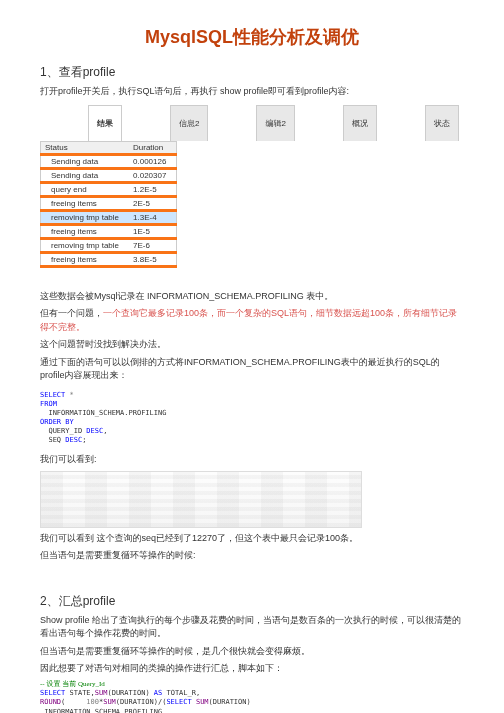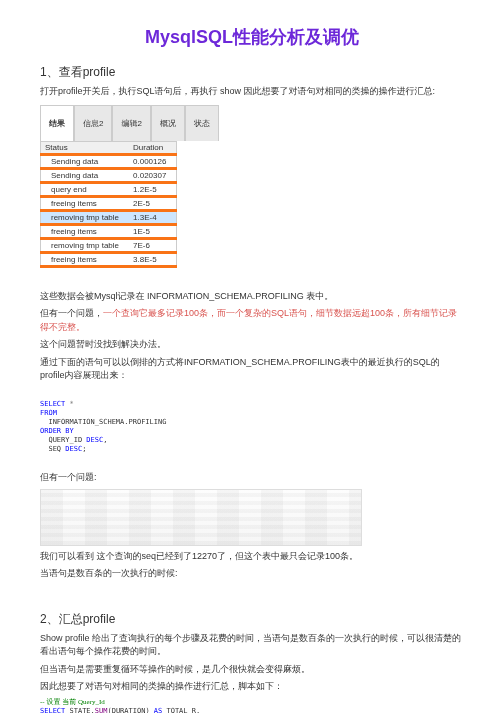--- a/index.html
+++ b/index.html
@@ -17,7 +17,7 @@
     font-size: 18px;
     font-weight: bold;
     margin: 5px 0 15px;
-    color: #6d28d9;
+    color: #c2410c;
   }
   .section-num {
     font-size: 12px;

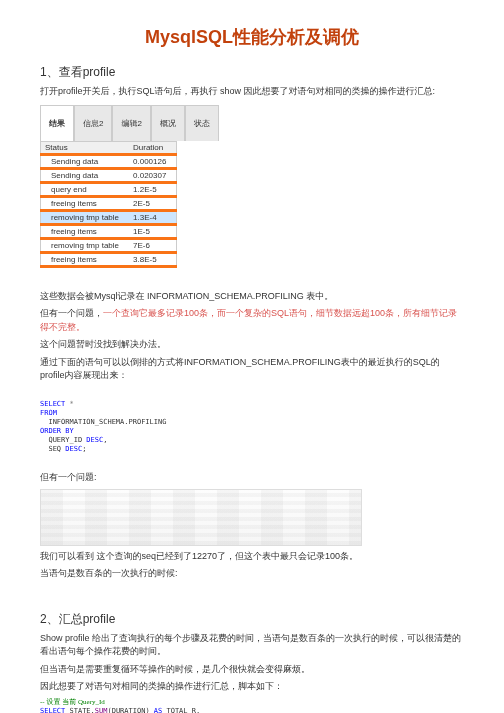--- a/index.html
+++ b/index.html
@@ -115,7 +115,7 @@
 <h1>MysqlSQL性能分析及调优</h1>
 
 <div class="section-num">1、查看profile</div>
-<div class="body-text">打开profile开关后，执行SQL语句后，再执行 show 因此想要了对语句对相同的类操的操作进行汇总:</div>
+<div class="body-text">打开profile开关后，执行SQL语句后，再执行 show profile即可看到profile内容:</div>
 
 <div class="tabs">
   <div class="tab active"><b>结果</b></div>

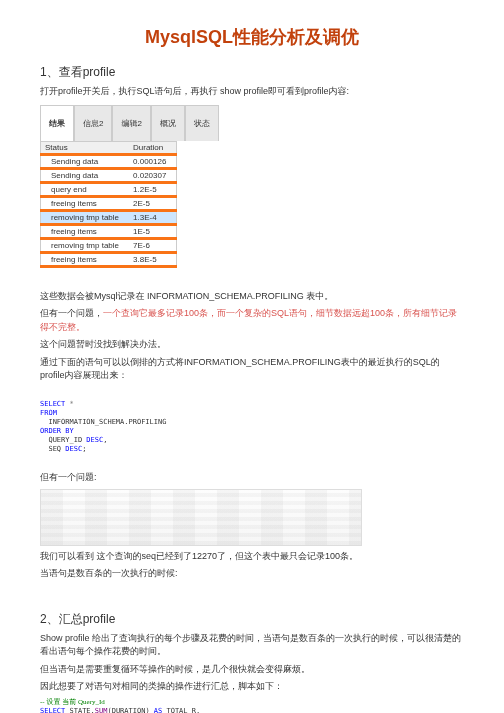--- a/index.html
+++ b/index.html
@@ -44,6 +44,7 @@
     background: #e8e8e8;
     border: 1px solid #ccc;
     border-bottom: none;
+    margin-left: 48px;
   }
   .tab.active { background: #fff; }
   

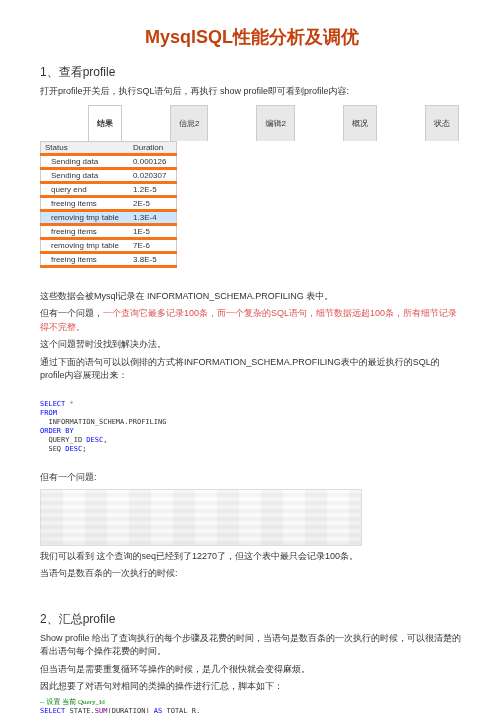--- a/index.html
+++ b/index.html
@@ -76,7 +76,7 @@
   pre.sql {
     font-size: 7px;
     line-height: 1.3;
-    margin: 17px 0;
+    margin: 8px 0;
     white-space: pre;
     font-family: Consolas, monospace;
   }

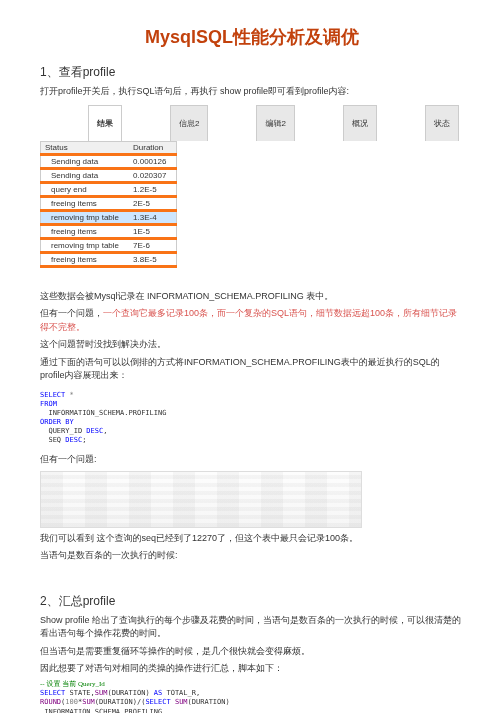--- a/index.html
+++ b/index.html
@@ -179,7 +179,7 @@
   QUERY_ID <span class="kw-blue">DESC</span>,
   SEQ <span class="kw-blue">DESC</span>;</pre>
 
-<div class="body-text">但有一个问题:</div>
+<div class="body-text">我们可以看到:</div>
 <div class="gray-img"></div>
 <div class="body-text">我们可以看到 这个查询的seq已经到了12270了，但这个表中最只会记录100条。</div>
 <div class="body-text">当语句是数百条的一次执行的时候:</div>

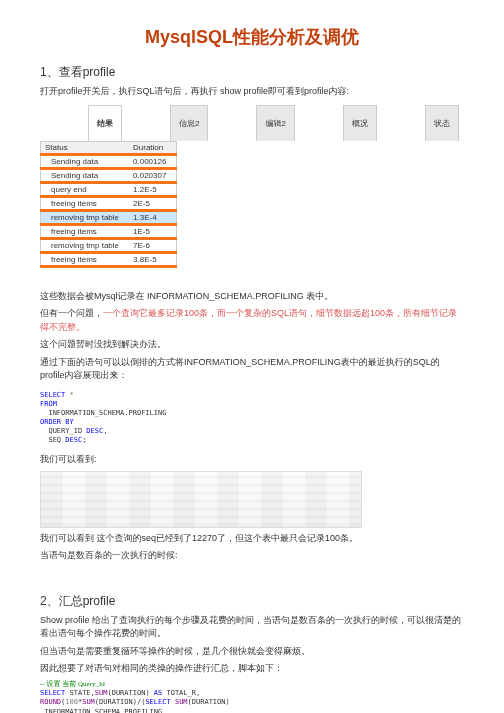--- a/index.html
+++ b/index.html
@@ -182,7 +182,7 @@
 <div class="body-text">我们可以看到:</div>
 <div class="gray-img"></div>
 <div class="body-text">我们可以看到 这个查询的seq已经到了12270了，但这个表中最只会记录100条。</div>
-<div class="body-text">当语句是数百条的一次执行的时候:</div>
+<div class="body-text">但当语句是需要重复循环等操作的时候:</div>
 
 <div style="height:18px"></div>
 <div class="section-num">2、汇总profile</div>

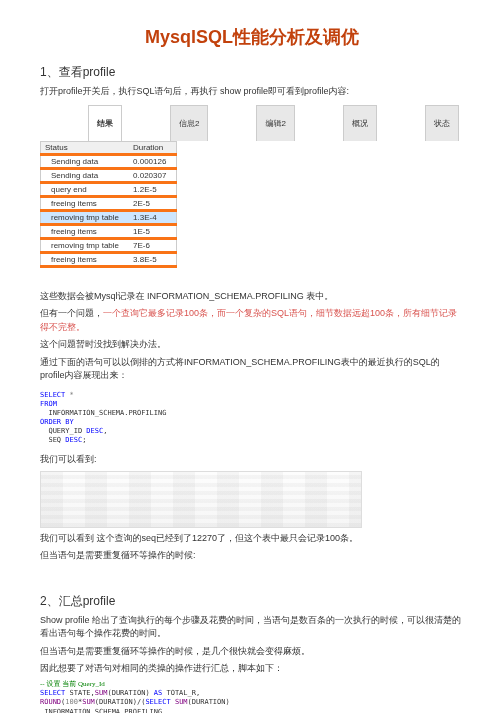--- a/index.html
+++ b/index.html
@@ -108,7 +108,7 @@
   .g { color: #008000; font-family: Liberation Serif, serif; }
   .b { color: #0000ff; }
   .p { color: #800080; }
-  .gr { color: #808080; }
+  .gr { color: #808080; padding-left: 21px; }
 </style>
 </head>
 <body>

